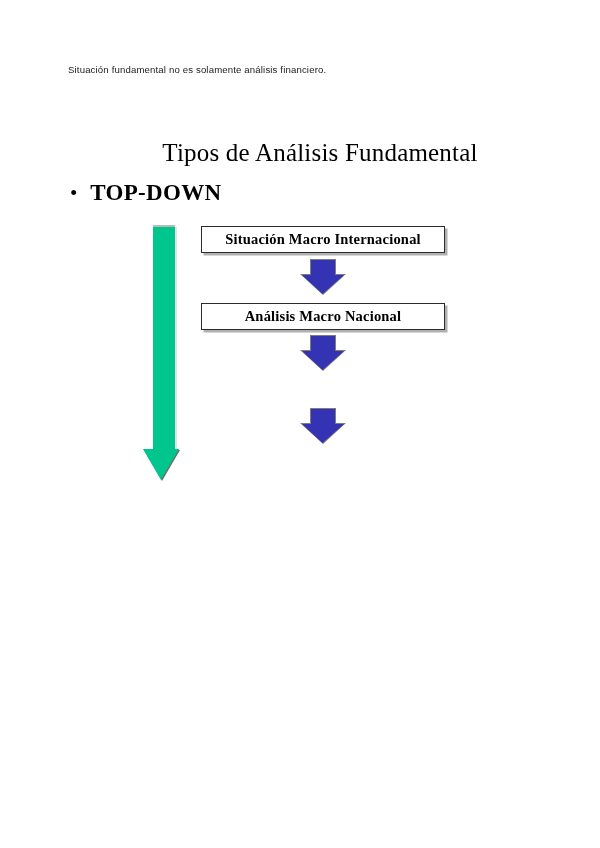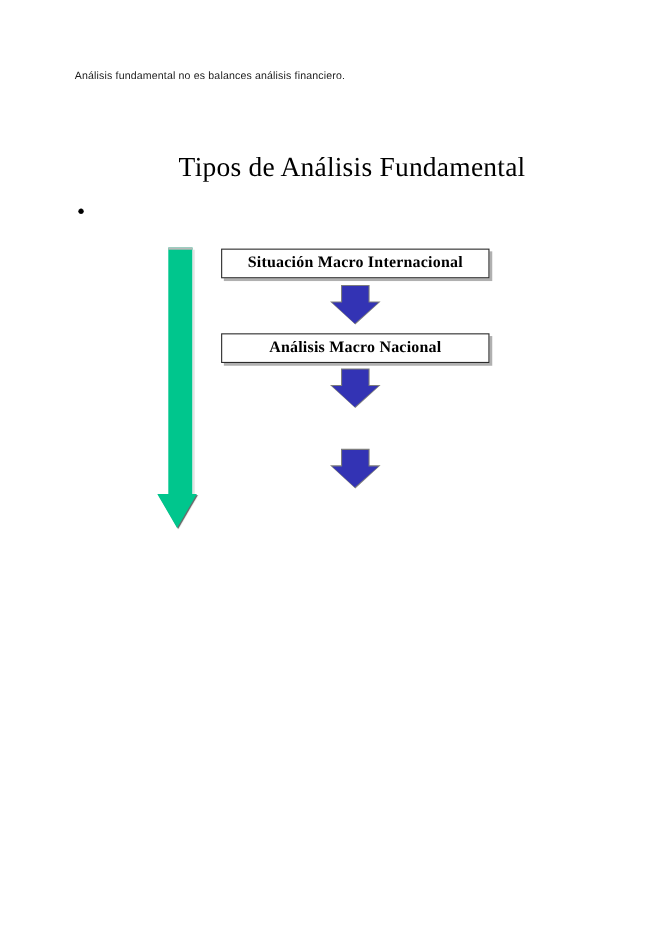--- a/index.html
+++ b/index.html
@@ -172,7 +172,7 @@
 <div class="page">
 
   <div class="intro">
-    <p>Análisis fundamental no es balances análisis financiero.</p>
+    <p>Situación fundamental no es solamente análisis financiero.</p>
   </div>
 
   <div class="doc-title">Tipos de Análisis Fundamental</div>

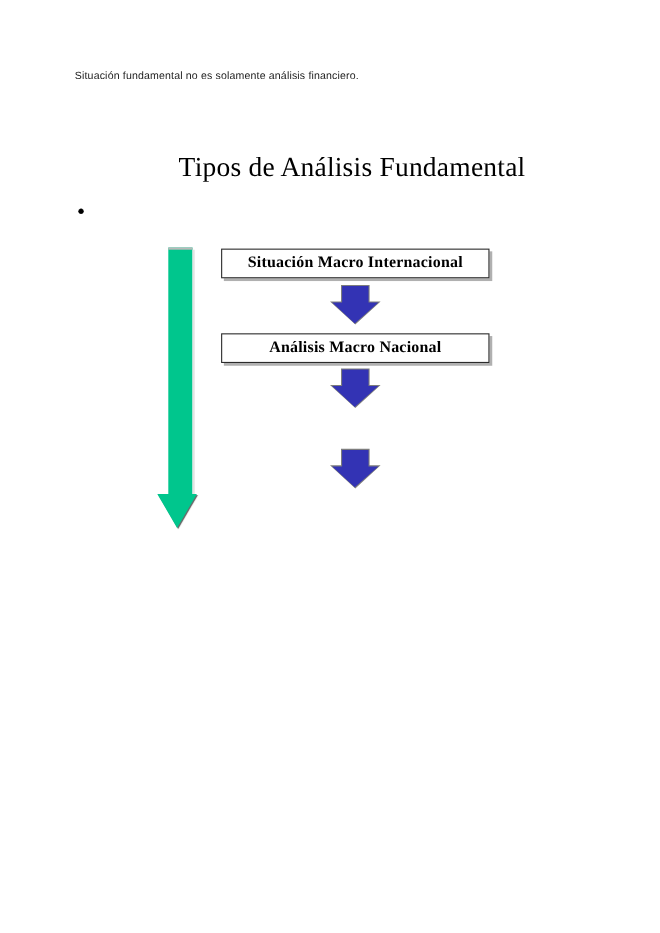--- a/index.html
+++ b/index.html
@@ -179,6 +179,7 @@
 
   <div class="bullet-line">
     <span class="bullet-dot">•</span>
+    <span class="bullet-label">TOP-DOWN</span>
   </div>
 
   <div class="diagram">

